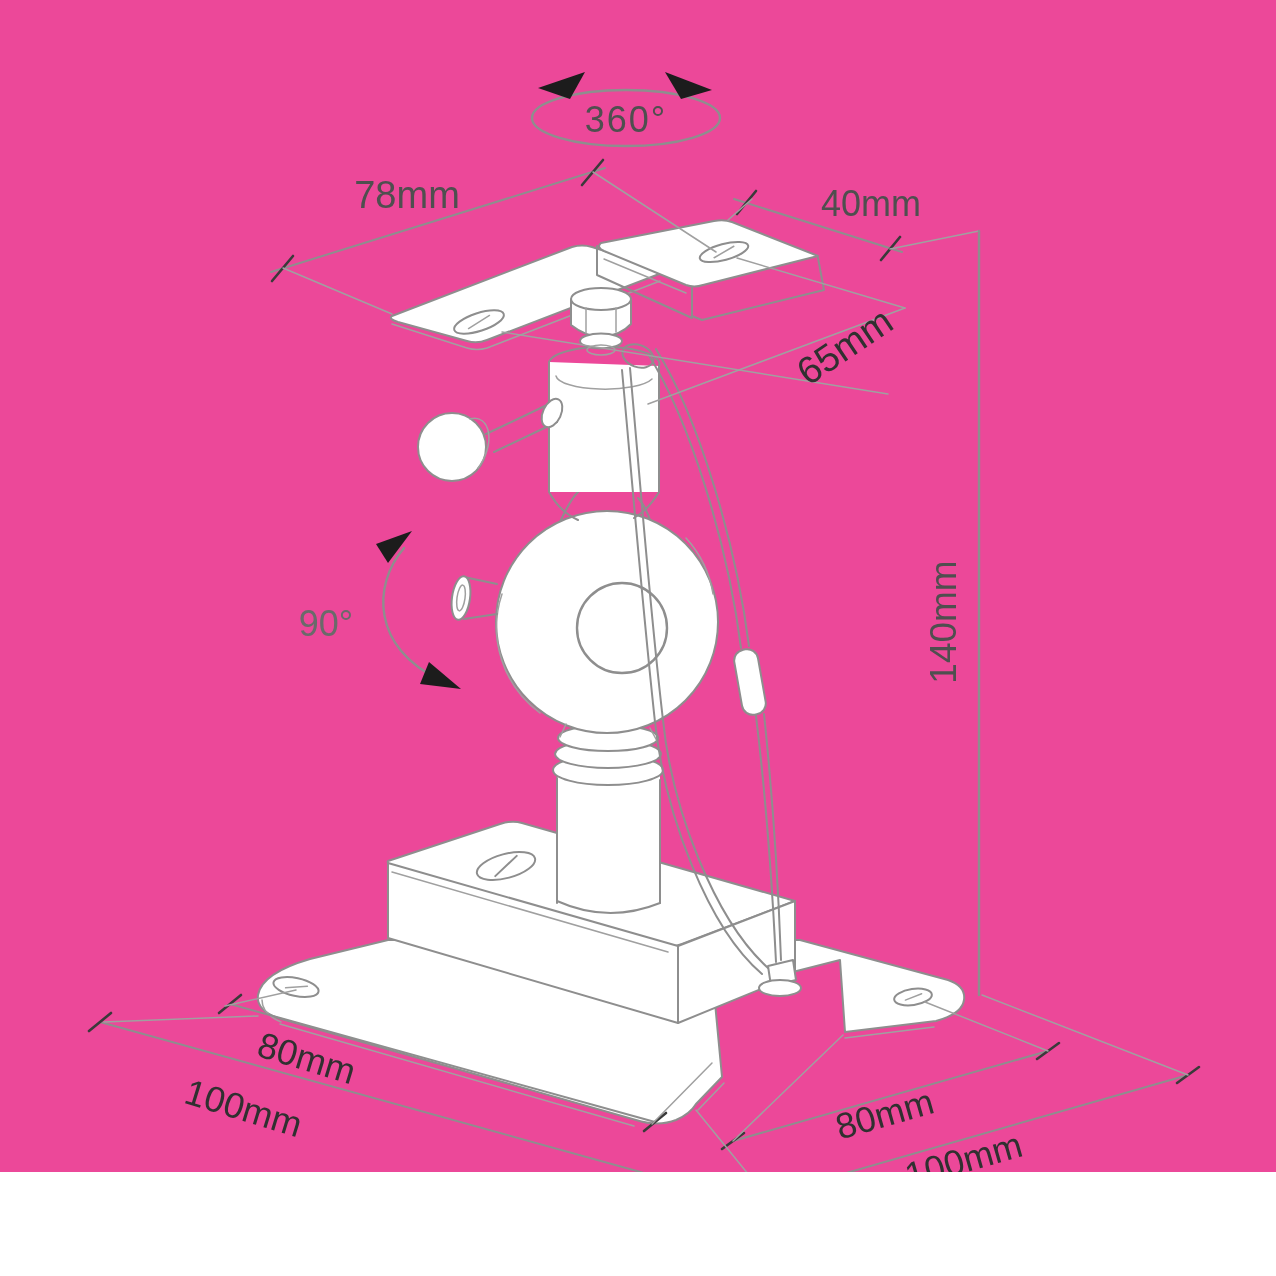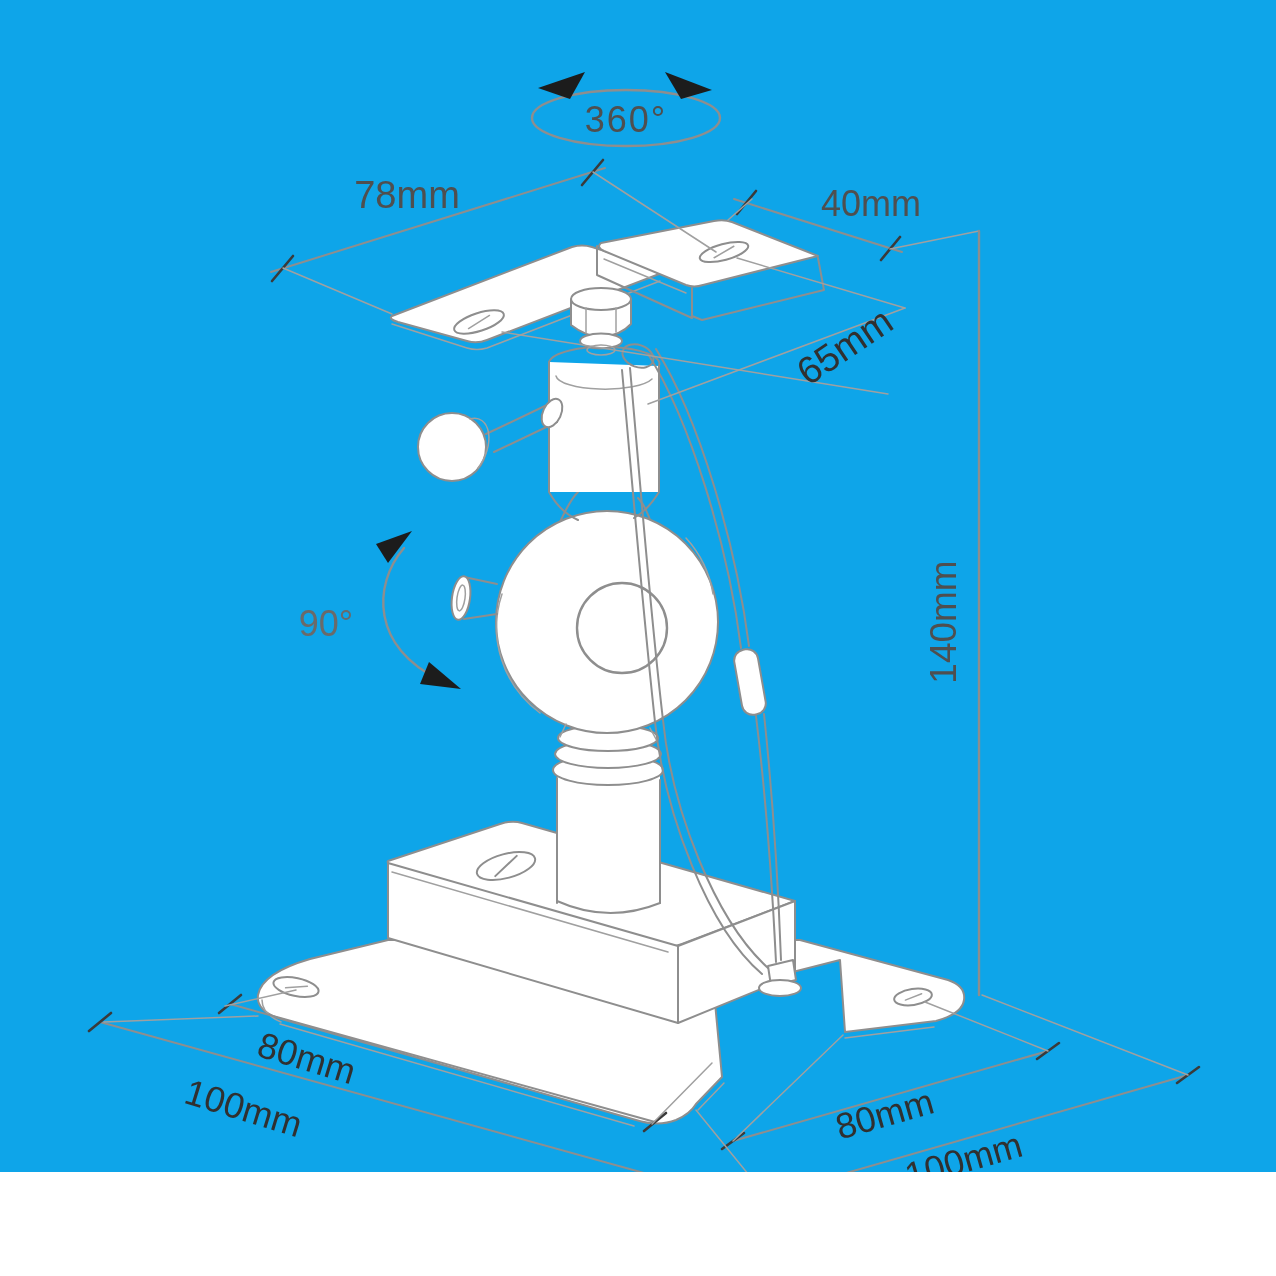--- a/index.html
+++ b/index.html
@@ -3,7 +3,7 @@
 <meta charset="utf-8">
 <style>
   html,body{margin:0;padding:0;background:#ffffff;}
-  #stage{position:relative;width:1276px;height:1172px;background:#0ea5e9;overflow:hidden;}
+  #stage{position:relative;width:1276px;height:1172px;background:#ec4899;overflow:hidden;}
   svg{position:absolute;left:0;top:0;}
   .ln{fill:none;stroke:#8e8e8e;stroke-width:2;stroke-linecap:round;stroke-linejoin:round;}
   .ln2{fill:none;stroke:#8e8e8e;stroke-width:2.4;stroke-linecap:round;stroke-linejoin:round;}

